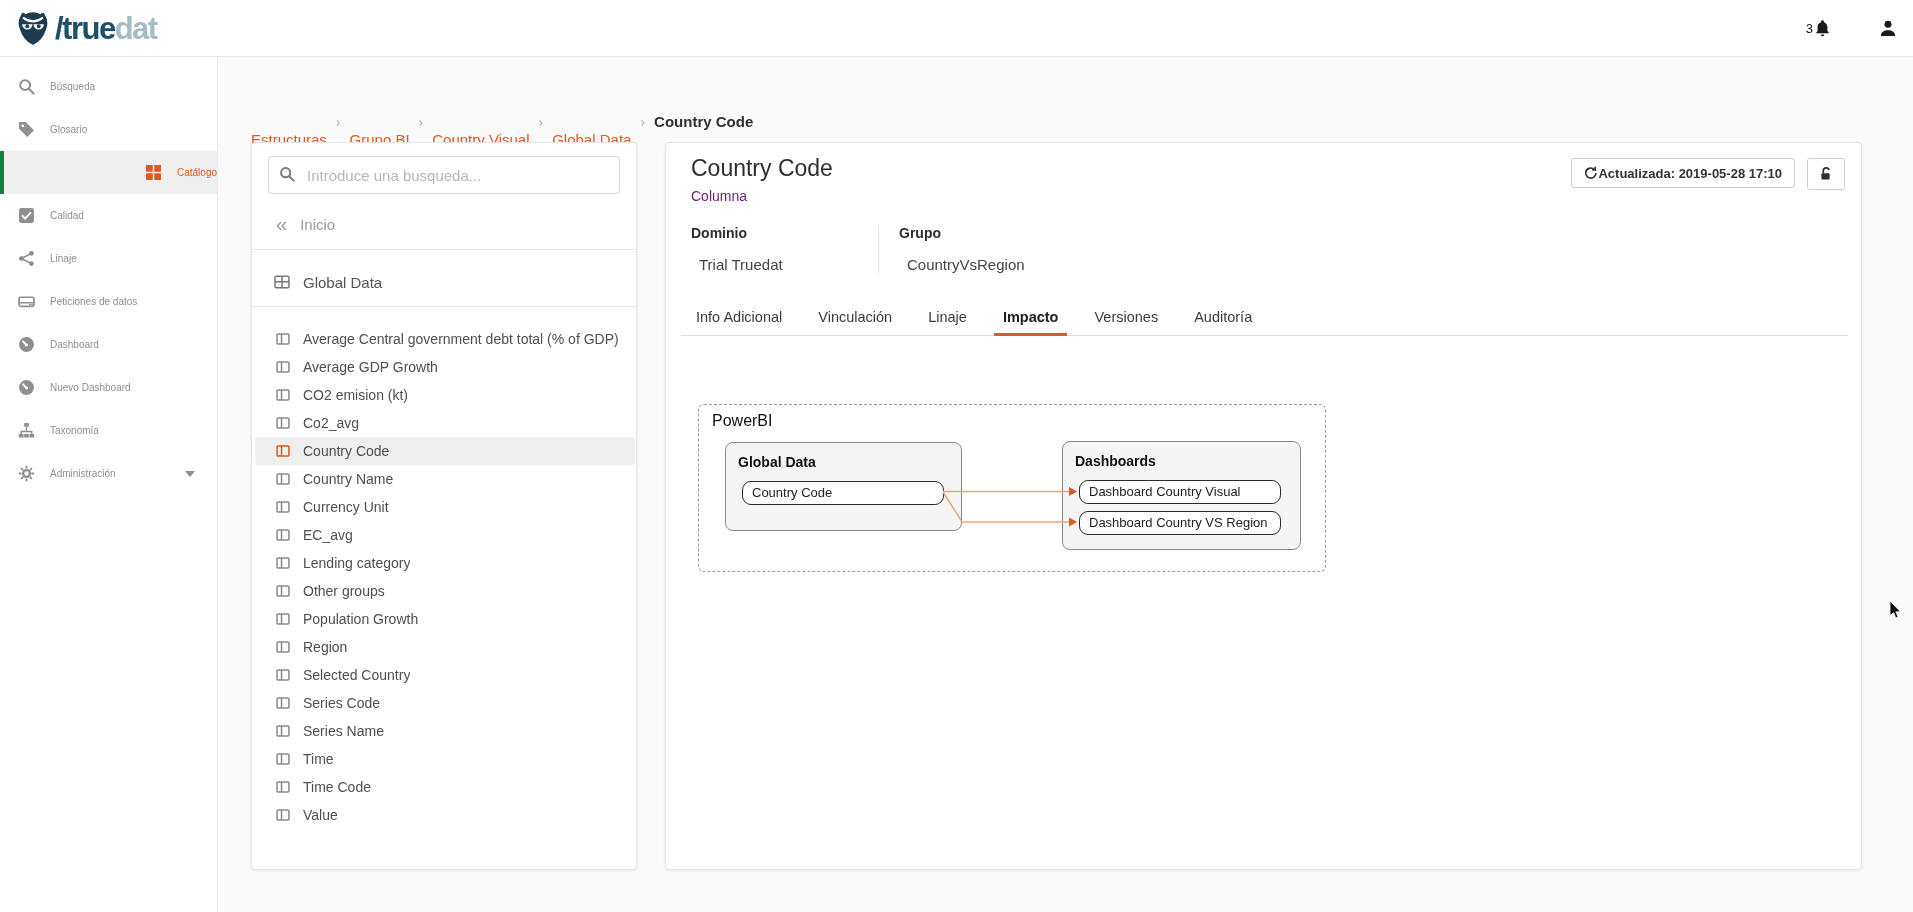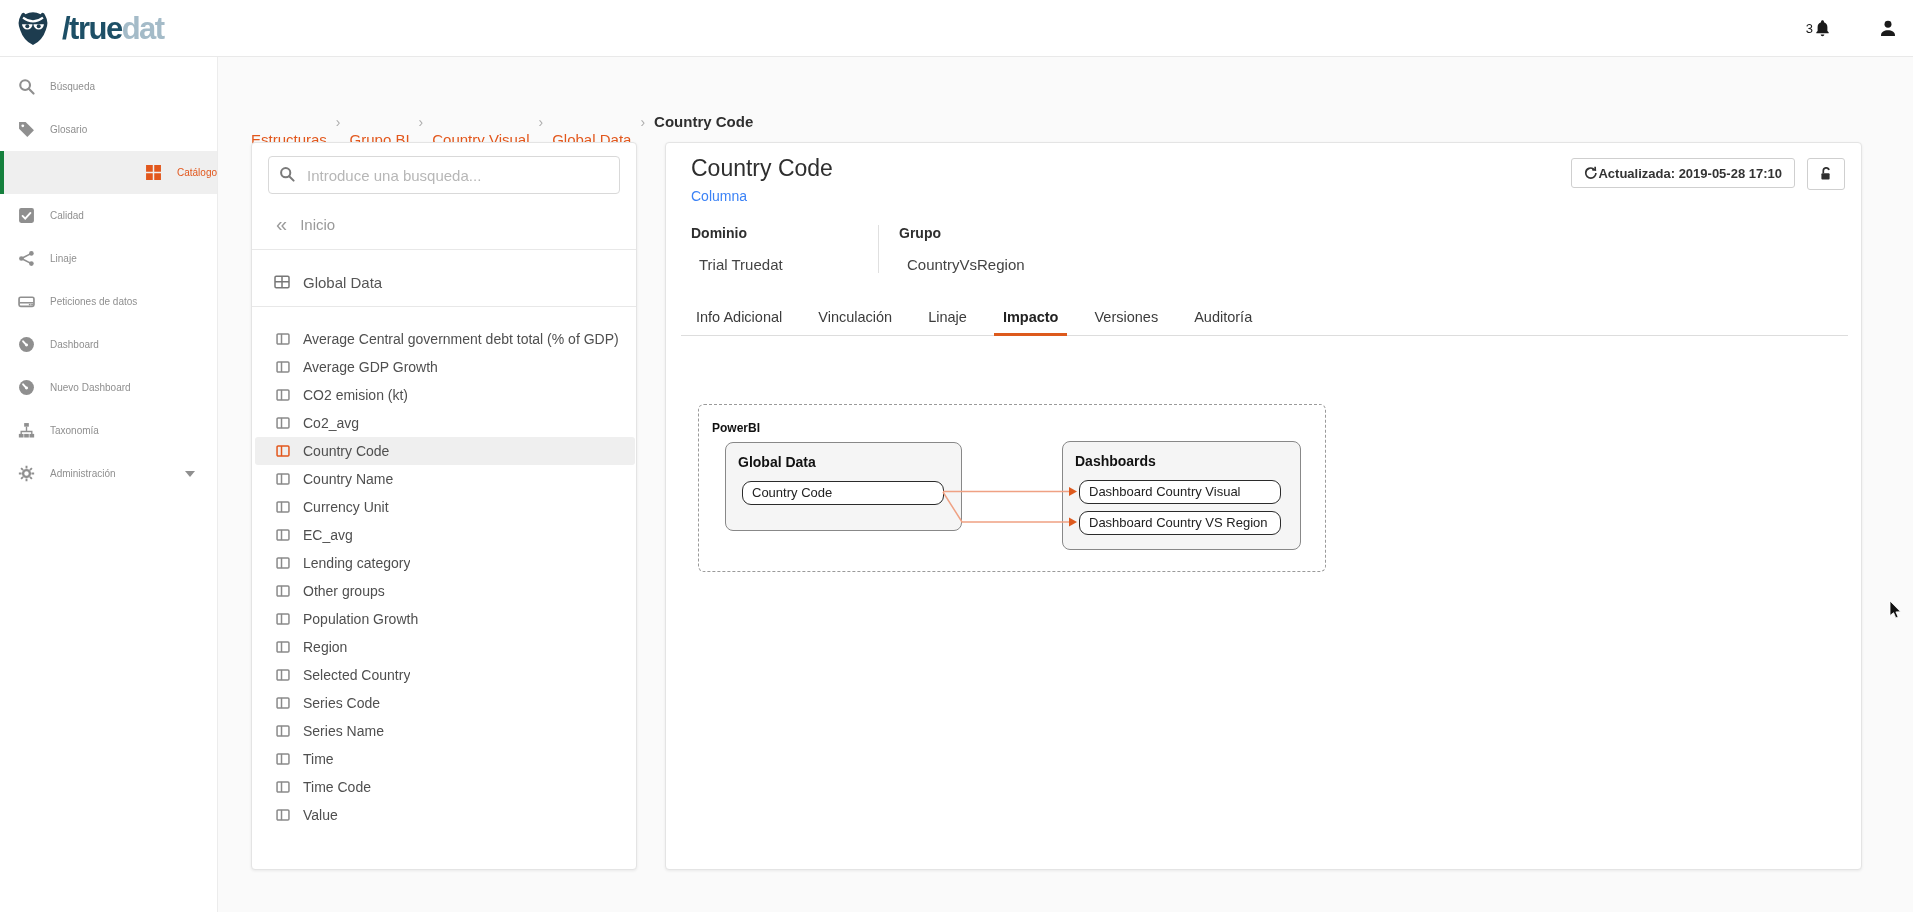--- a/index.html
+++ b/index.html
@@ -9,7 +9,7 @@
   
   .topbar { height:57px; background:#fff; border-bottom:1px solid #e9e9e9;
     display:flex; align-items:center; padding:0 14px; position:relative; }
-  .logo { display:flex; align-items:center; gap:10px; cursor:pointer; }
+  .logo { display:flex; align-items:center; gap:3px; cursor:pointer; }
   .logo-text { font-size:31px; font-weight:700; letter-spacing:-1.5px; line-height:1; }
   .logo-dark { color:#1d4f66; }
   .logo-light { color:#a4bbc8; }

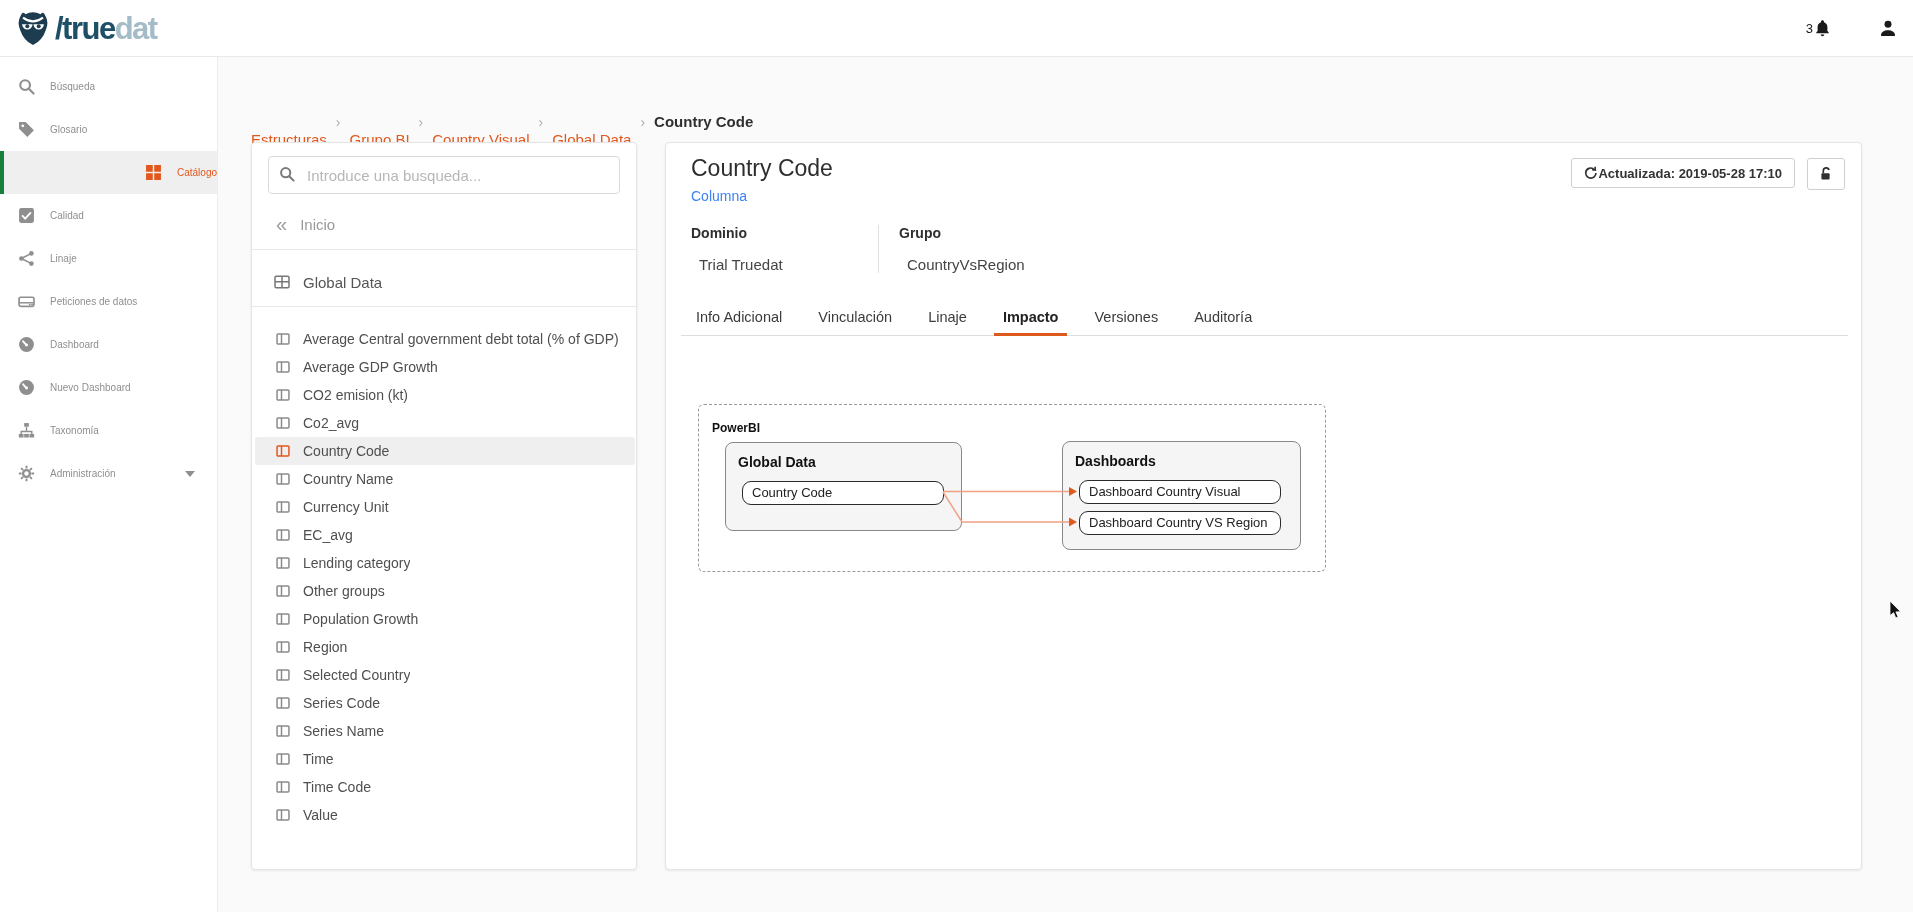--- a/index.html
+++ b/index.html
@@ -76,7 +76,7 @@
 
   
   .main-title { position:absolute; left:25px; top:12px; font-size:23px; color:#2e2e2e; }
-  .main-subtitle { position:absolute; left:25px; top:45px; font-size:14px; color:#3b82f6; }
+  .main-subtitle { position:absolute; left:25px; top:45px; font-size:14px; color:#701a75; }
   .header-actions { position:absolute; right:16px; top:15px; display:flex; gap:12px;
     align-items:flex-start; }
   .updated-btn { height:30px; border:1px solid #cfcfcf; border-radius:3px; background:#fff;

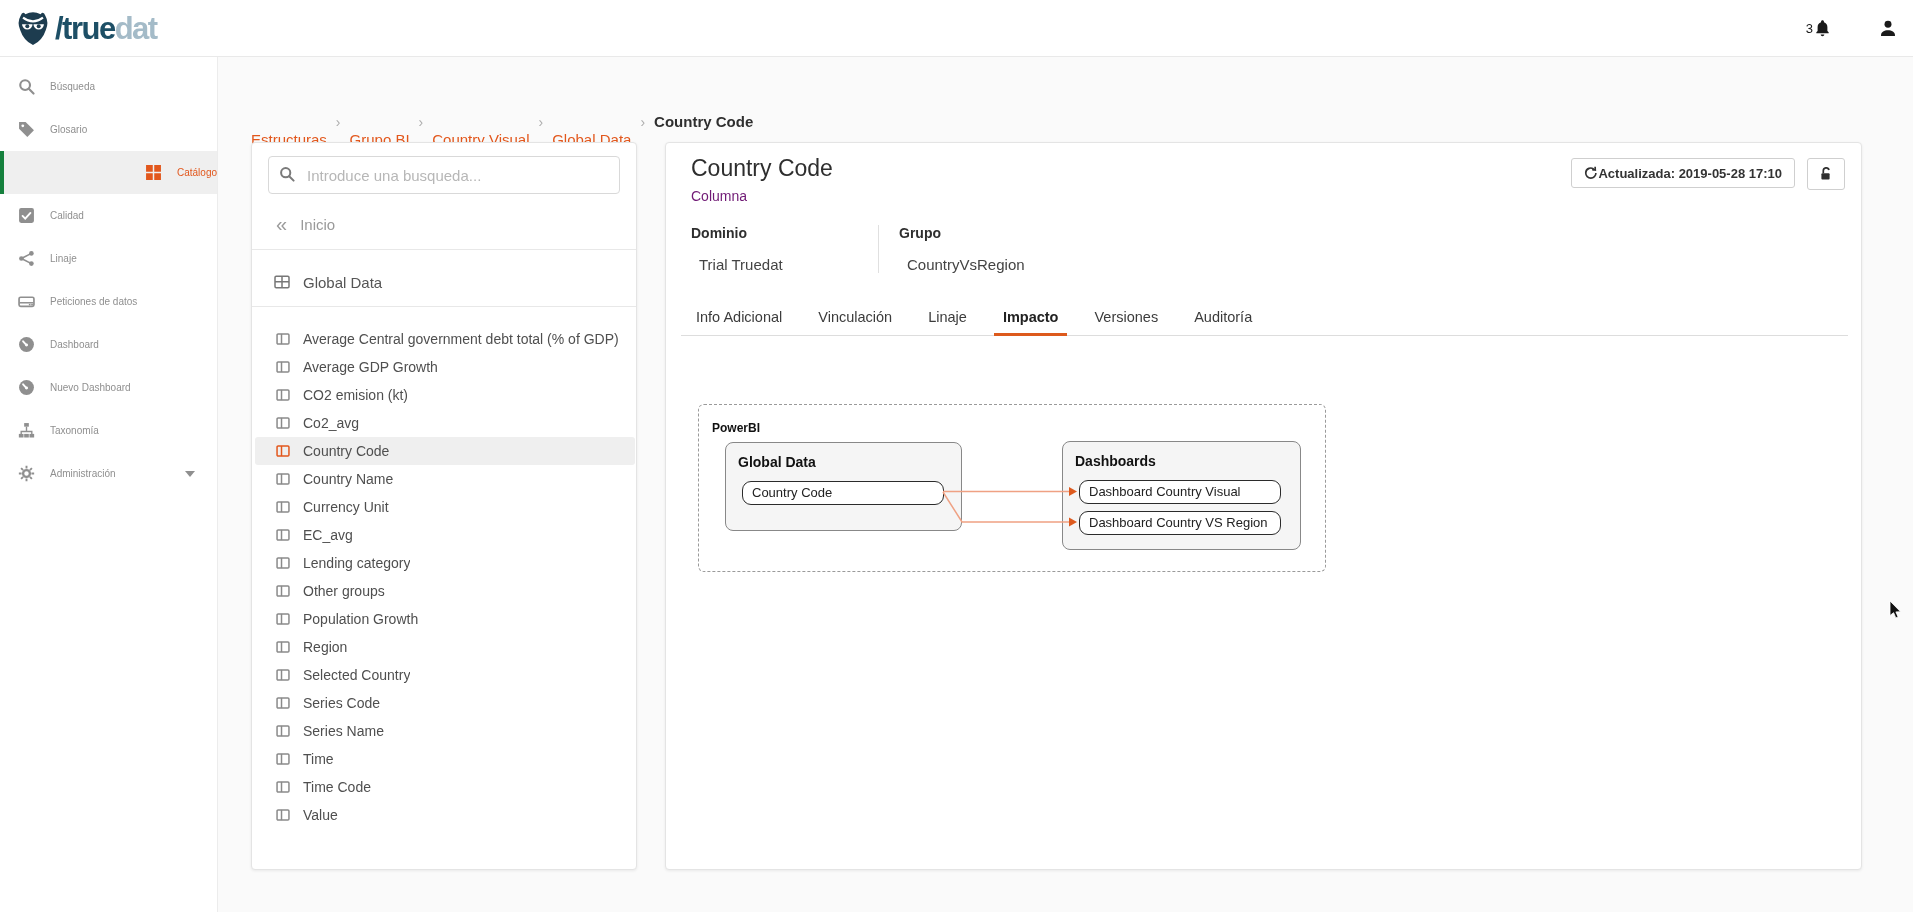--- a/index.html
+++ b/index.html
@@ -101,8 +101,8 @@
   
   .diagram { position:absolute; left:32px; top:261px; width:628px; height:168px;
     border:1.5px dashed #9a9a9a; border-radius:6px; background:#fff; }
-  .dg-title { position:absolute; left:13px; top:7px; font-size:12px; font-weight:700;
-    color:#111;margin-top:9px; }
+  .dg-title { position:absolute; left:13px; top:7px; font-size:16px; font-weight:400;
+    color:#111; }
   .dg-box { position:absolute; background:#f5f5f5; border:1px solid #888;
     border-radius:8px; padding:10px 12px 0 16px; }
   .dg-box-label { font-size:14px; font-weight:700; color:#111; line-height:18px;

